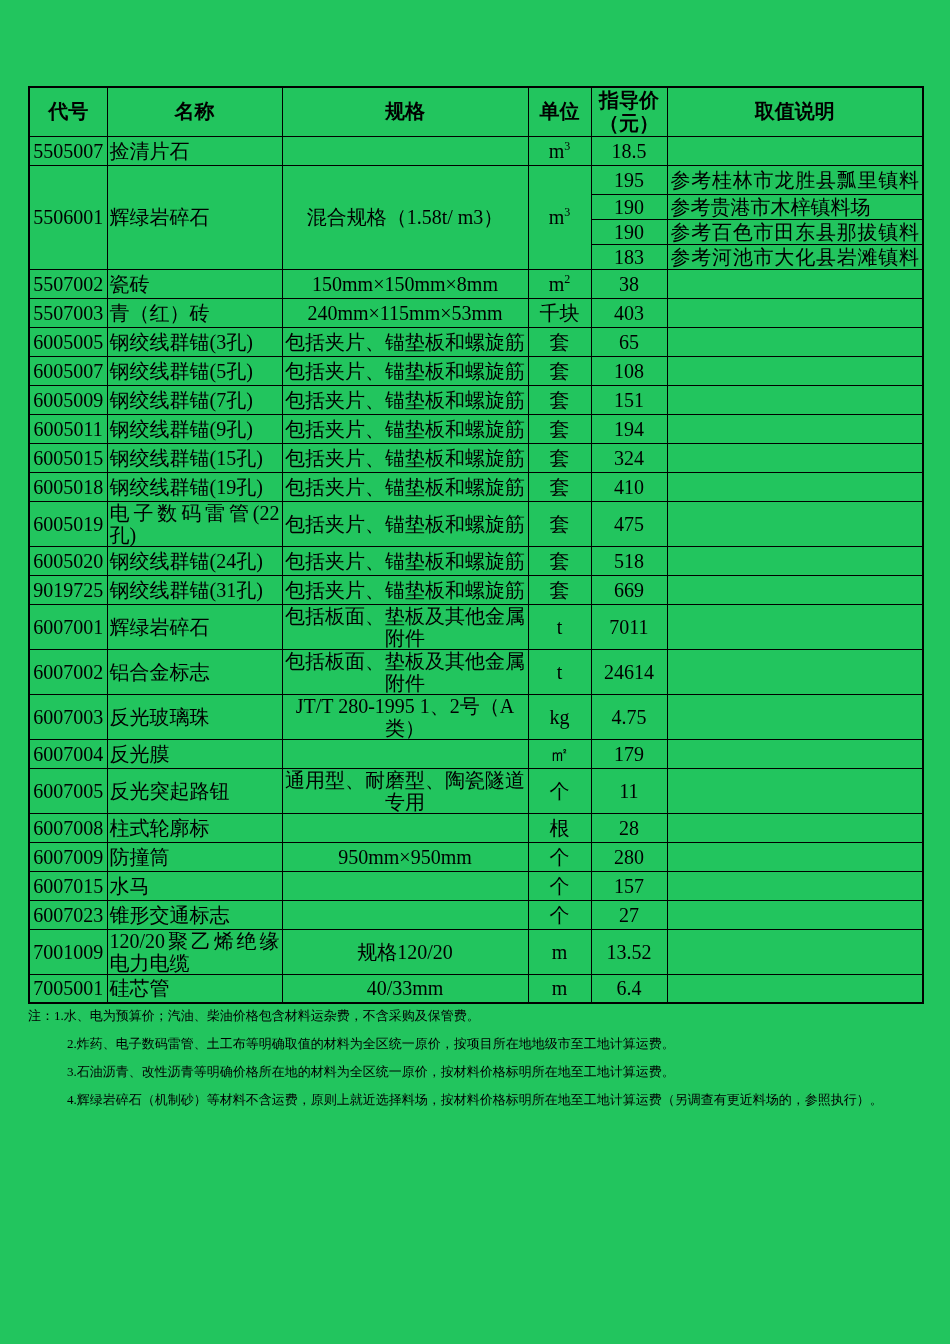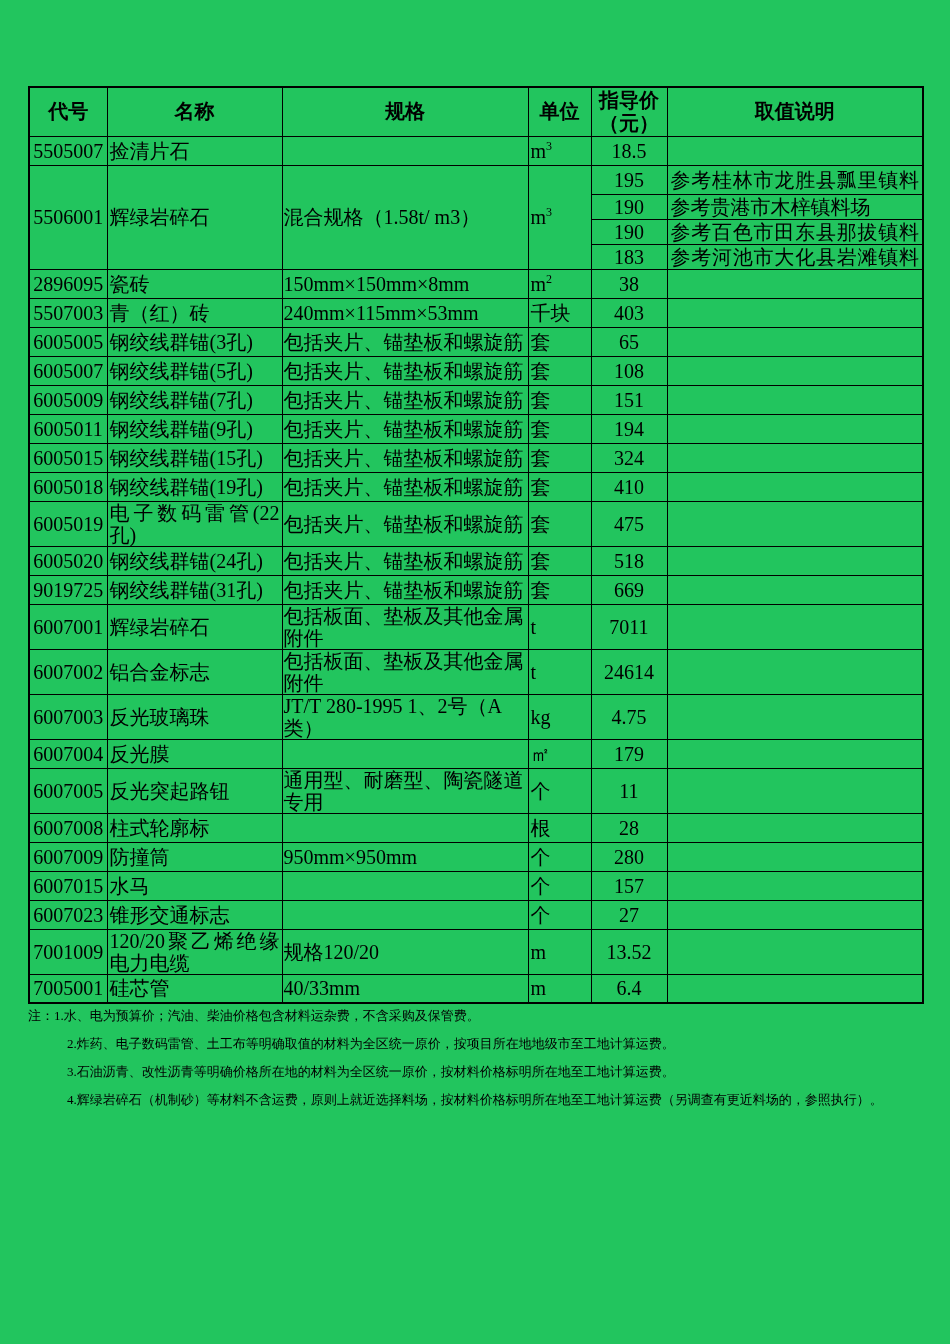--- a/index.html
+++ b/index.html
@@ -43,7 +43,7 @@
   td.code  { text-align: center; }
   td.name  { text-align: justify; }
   td.spec  { text-align: left; padding: 0 1px; }
-  td.unit  { }
+  td.unit  { text-align: center; }
   td.price { text-align: center; }
   td.note  { text-align: left; padding: 0 3px; }
   td.note.jfull { text-align: justify; text-align-last: justify; }

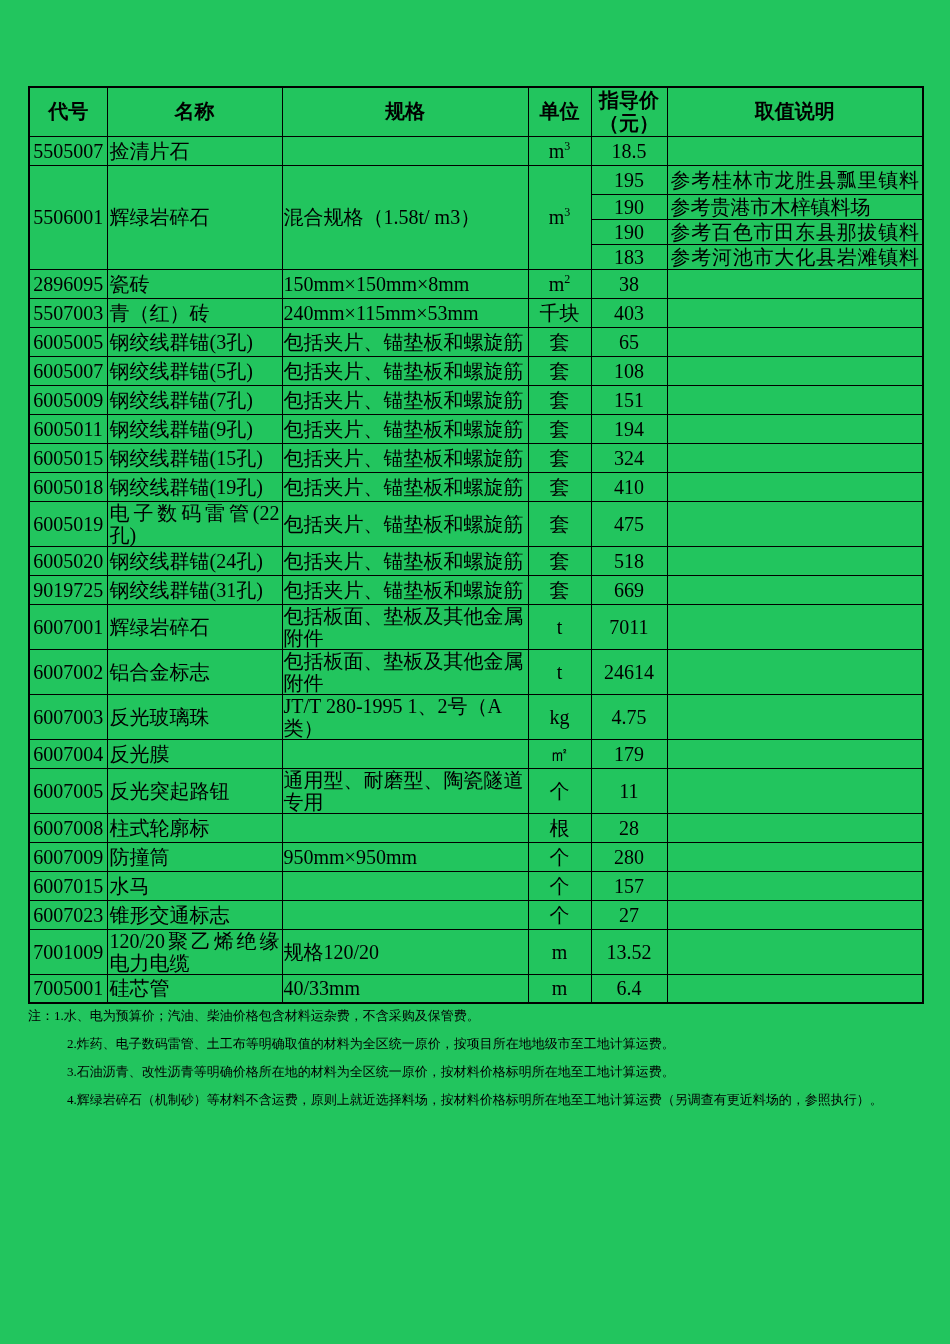--- a/index.html
+++ b/index.html
@@ -42,7 +42,7 @@
   .price-table tbody tr.subrow { height: 25px; }
   td.code  { text-align: center; }
   td.name  { text-align: justify; }
-  td.spec  { text-align: left; padding: 0 1px; }
+  td.spec  { text-align: center; padding: 0 1px; }
   td.unit  { text-align: center; }
   td.price { text-align: center; }
   td.note  { text-align: left; padding: 0 3px; }

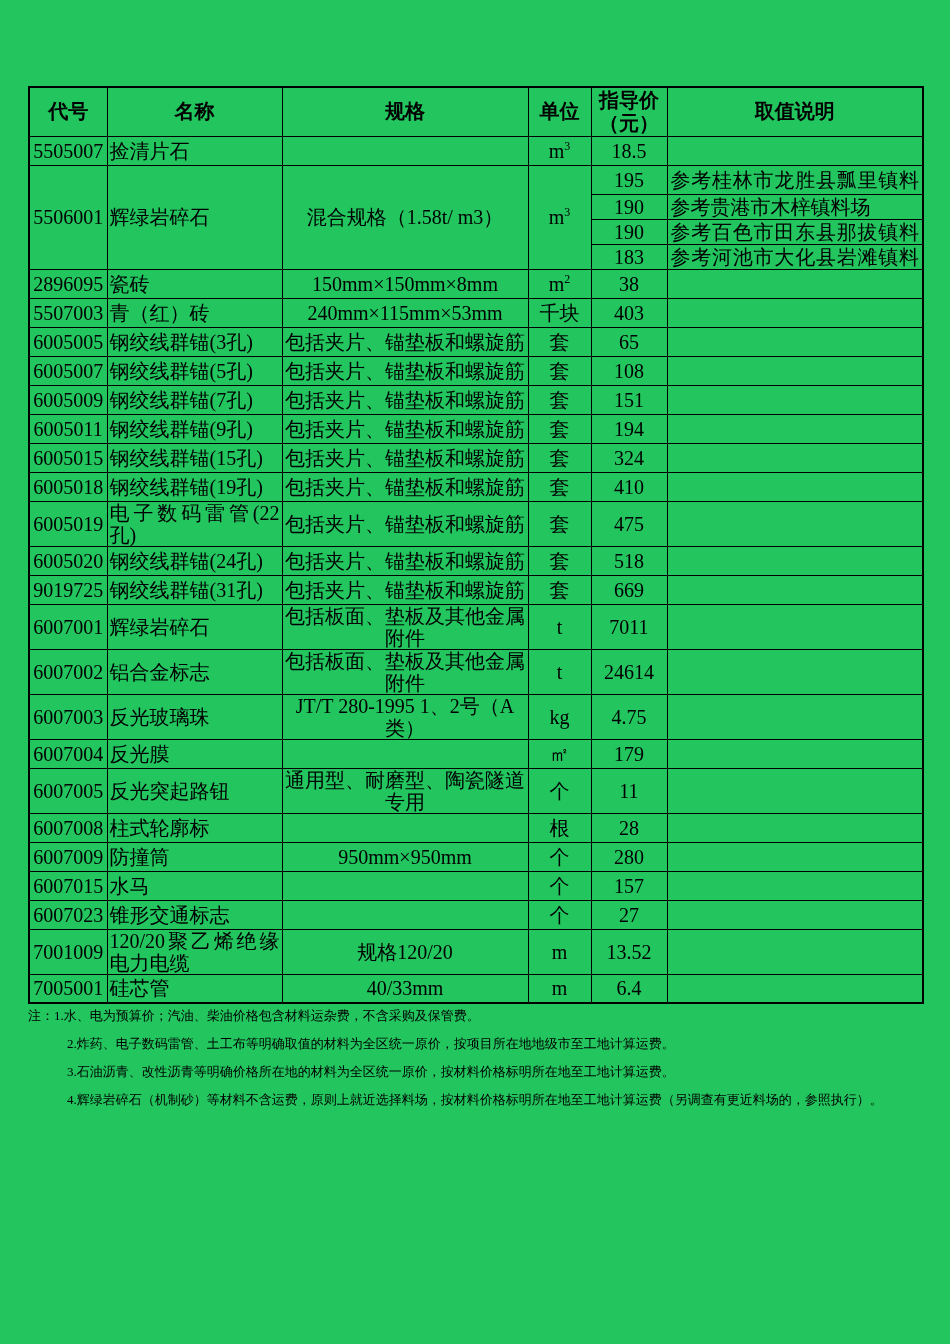--- a/index.html
+++ b/index.html
@@ -118,7 +118,7 @@
           <td class="note jfull">参考河池市大化县岩滩镇料</td>
         </tr>
         <tr>
-          <td class="code">2896095</td>
+          <td class="code">5507002</td>
           <td class="name">瓷砖</td>
           <td class="spec">150mm×150mm×8mm</td>
           <td class="unit">m<sup>2</sup></td>

